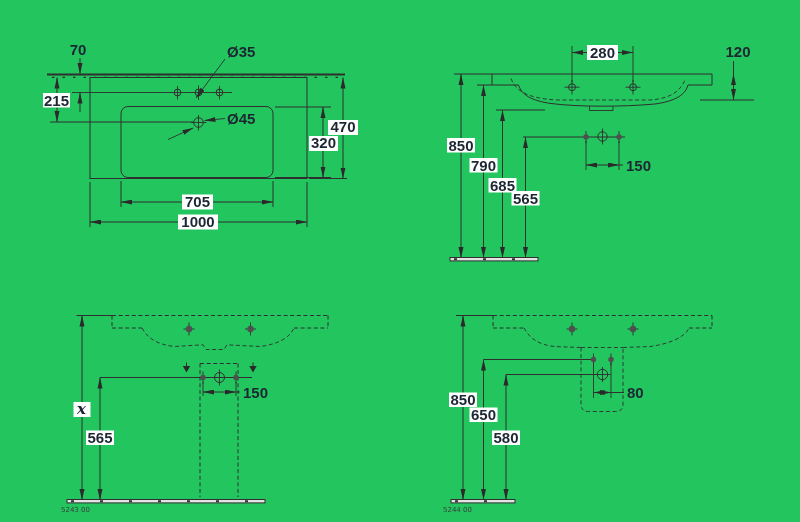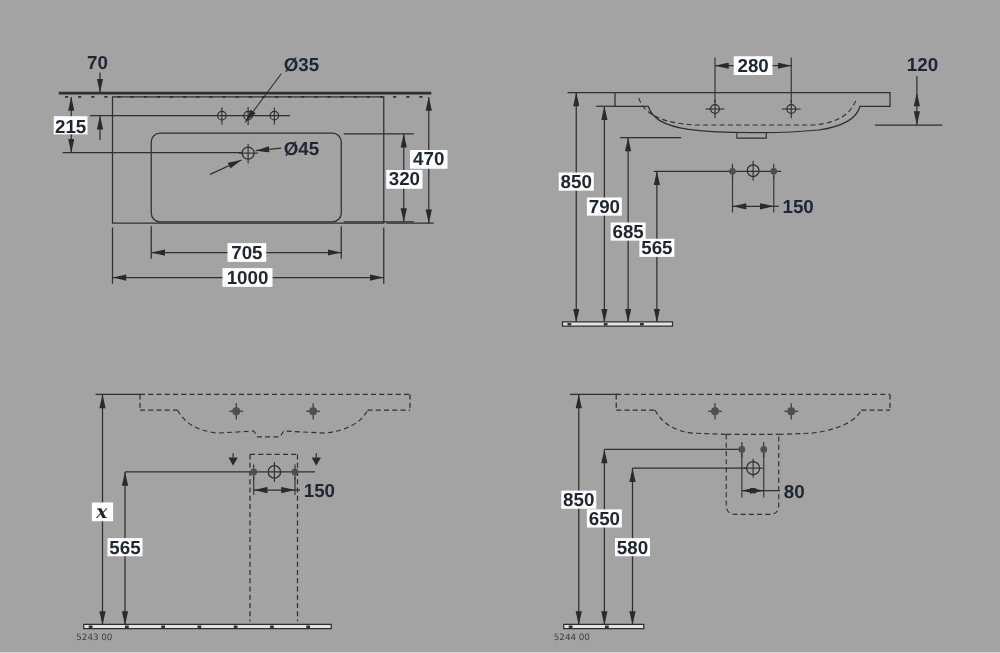--- a/index.html
+++ b/index.html
@@ -3,7 +3,7 @@
 <meta charset="utf-8">
 <style>
   html,body{margin:0;padding:0;background:#ffffff;}
-  #canvas{position:relative;width:800px;height:522px;background:#a3a3a3;overflow:hidden;}
+  #canvas{position:relative;width:800px;height:522px;background:#22c55e;overflow:hidden;}
   svg{position:absolute;left:0;top:0;}
   .s{stroke:#2f2f2f;stroke-width:1;fill:none;stroke-linecap:butt;}
   .thin{stroke-width:0.9;}

